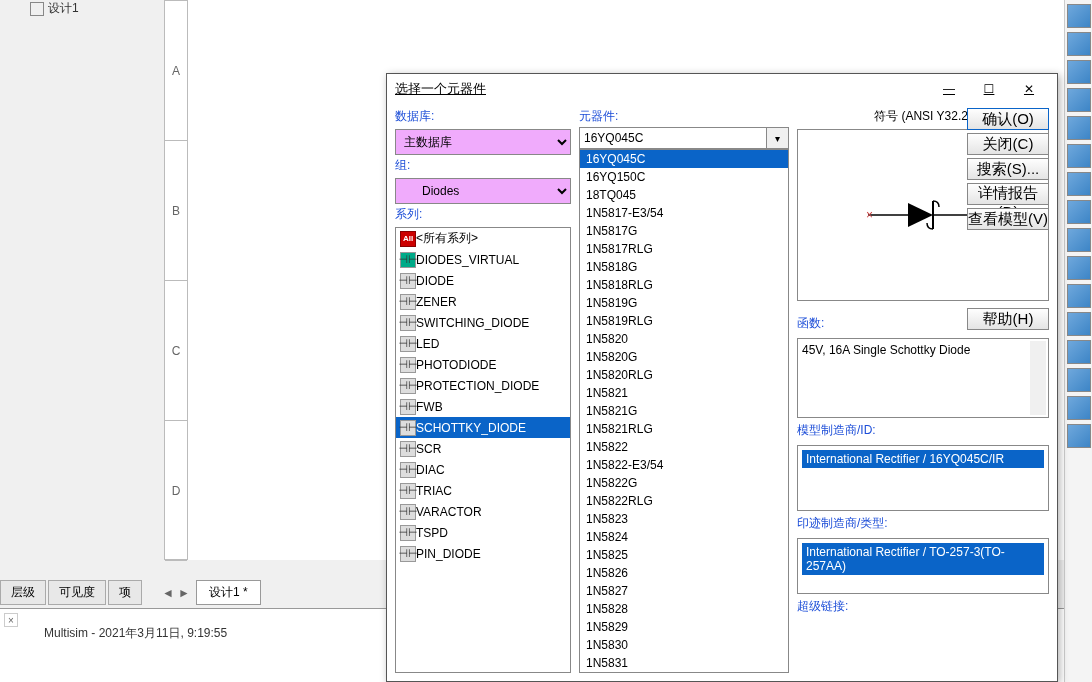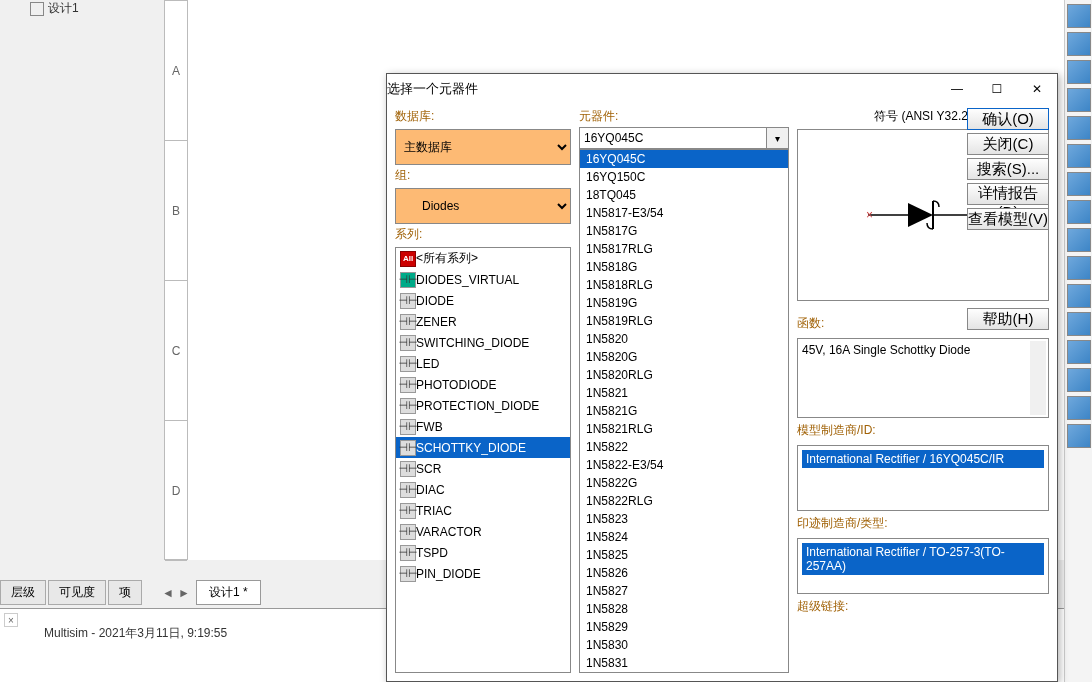--- a/index.html
+++ b/index.html
@@ -31,7 +31,7 @@
 
 
 .dialog { position: absolute; left: 386px; top: 73px; width: 672px; height: 609px; background: #fff; border: 1px solid #555; box-shadow: 2px 2px 8px rgba(0,0,0,0.3); display: flex; flex-direction: column; }
-.titlebar { height: 30px; display: flex; align-items: center; padding: 0 0; }
+.titlebar { height: 30px; display: flex; align-items: center; padding: 0 8px; text-decoration: underline; }
 .titlebar .title { flex: 1; font-size: 13px; }
 .titlebar .winbtn { width: 40px; height: 28px; display: flex; align-items: center; justify-content: center; cursor: pointer; }
 

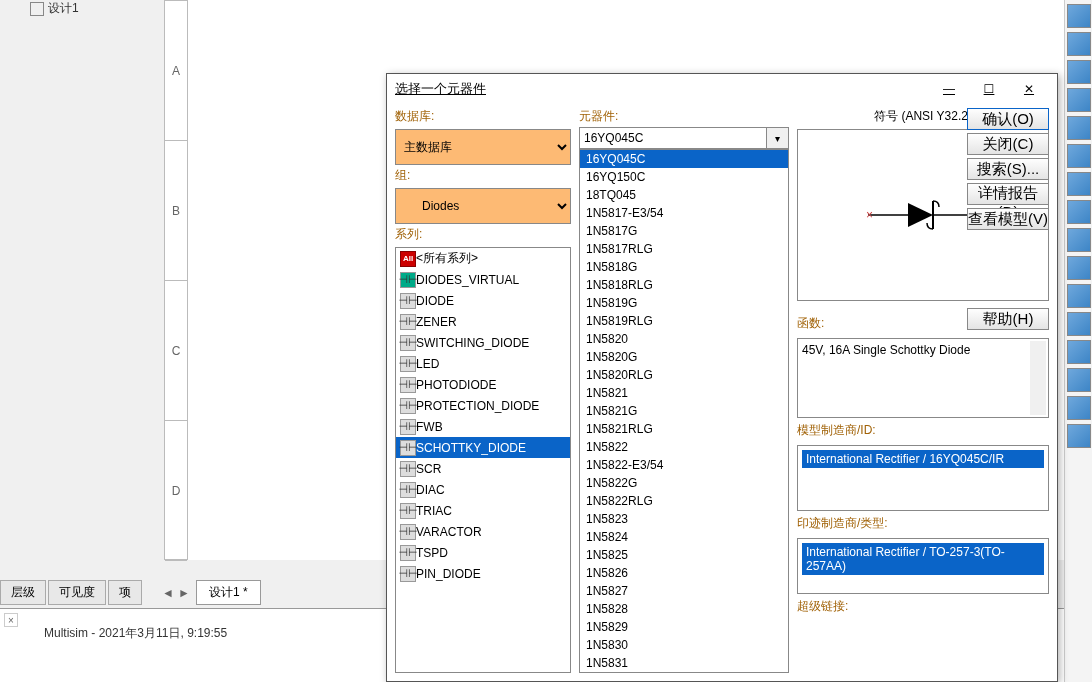--- a/index.html
+++ b/index.html
@@ -41,7 +41,7 @@
 .col-mid { width: 210px; display: flex; flex-direction: column; }
 .col-right { flex: 1; display: flex; flex-direction: column; gap: 4px; position: relative; }
 
-.lbl { color: #a16207; margin-bottom: 2px; }
+.lbl { color: #1d4ed8; margin-bottom: 2px; }
 select.combo { width: 100%; height: 36px; border: 1px solid #888; background: #fdba74; padding: 0 4px; }
 .combo-wrap { display: flex; }
 .combo-wrap select { flex: 1; }

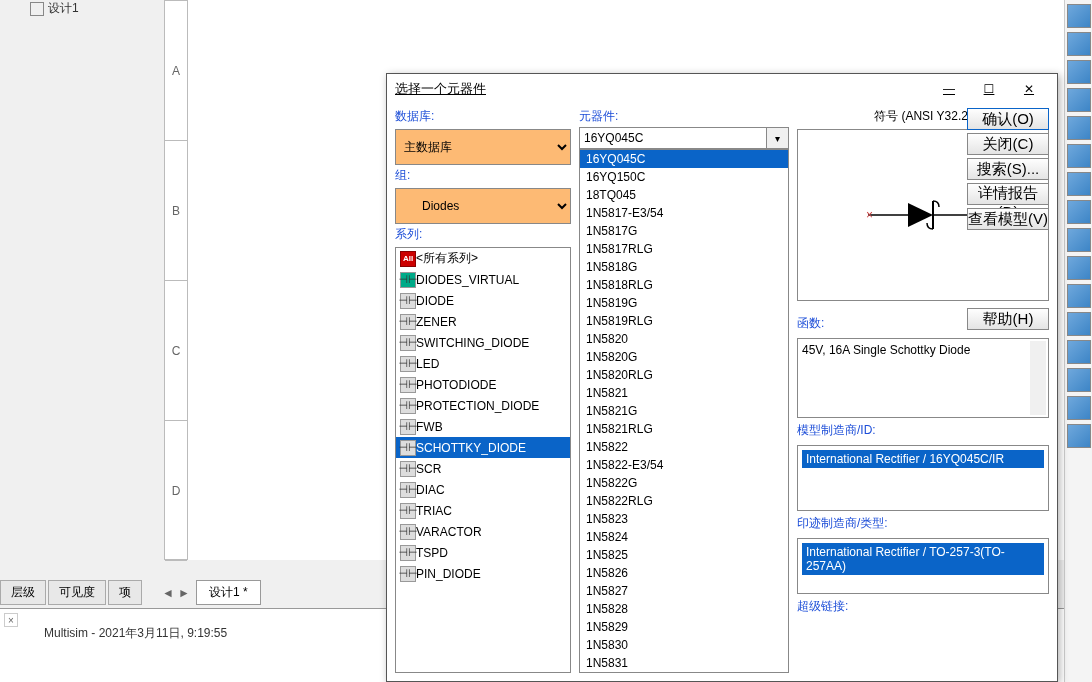--- a/index.html
+++ b/index.html
@@ -42,7 +42,7 @@
 .col-right { flex: 1; display: flex; flex-direction: column; gap: 4px; position: relative; }
 
 .lbl { color: #1d4ed8; margin-bottom: 2px; }
-select.combo { width: 100%; height: 36px; border: 1px solid #888; background: #fdba74; padding: 0 4px; }
+select.combo { width: 100%; height: 26px; border: 1px solid #888; background: #f0abfc; padding: 0 4px; }
 .combo-wrap { display: flex; }
 .combo-wrap select { flex: 1; }
 .combo-btn { width: 22px; height: 22px; border: 1px solid #888; border-left: none; background: #f0f0f0; display:flex; align-items:center; justify-content:center; font-size:10px; cursor:pointer;}

